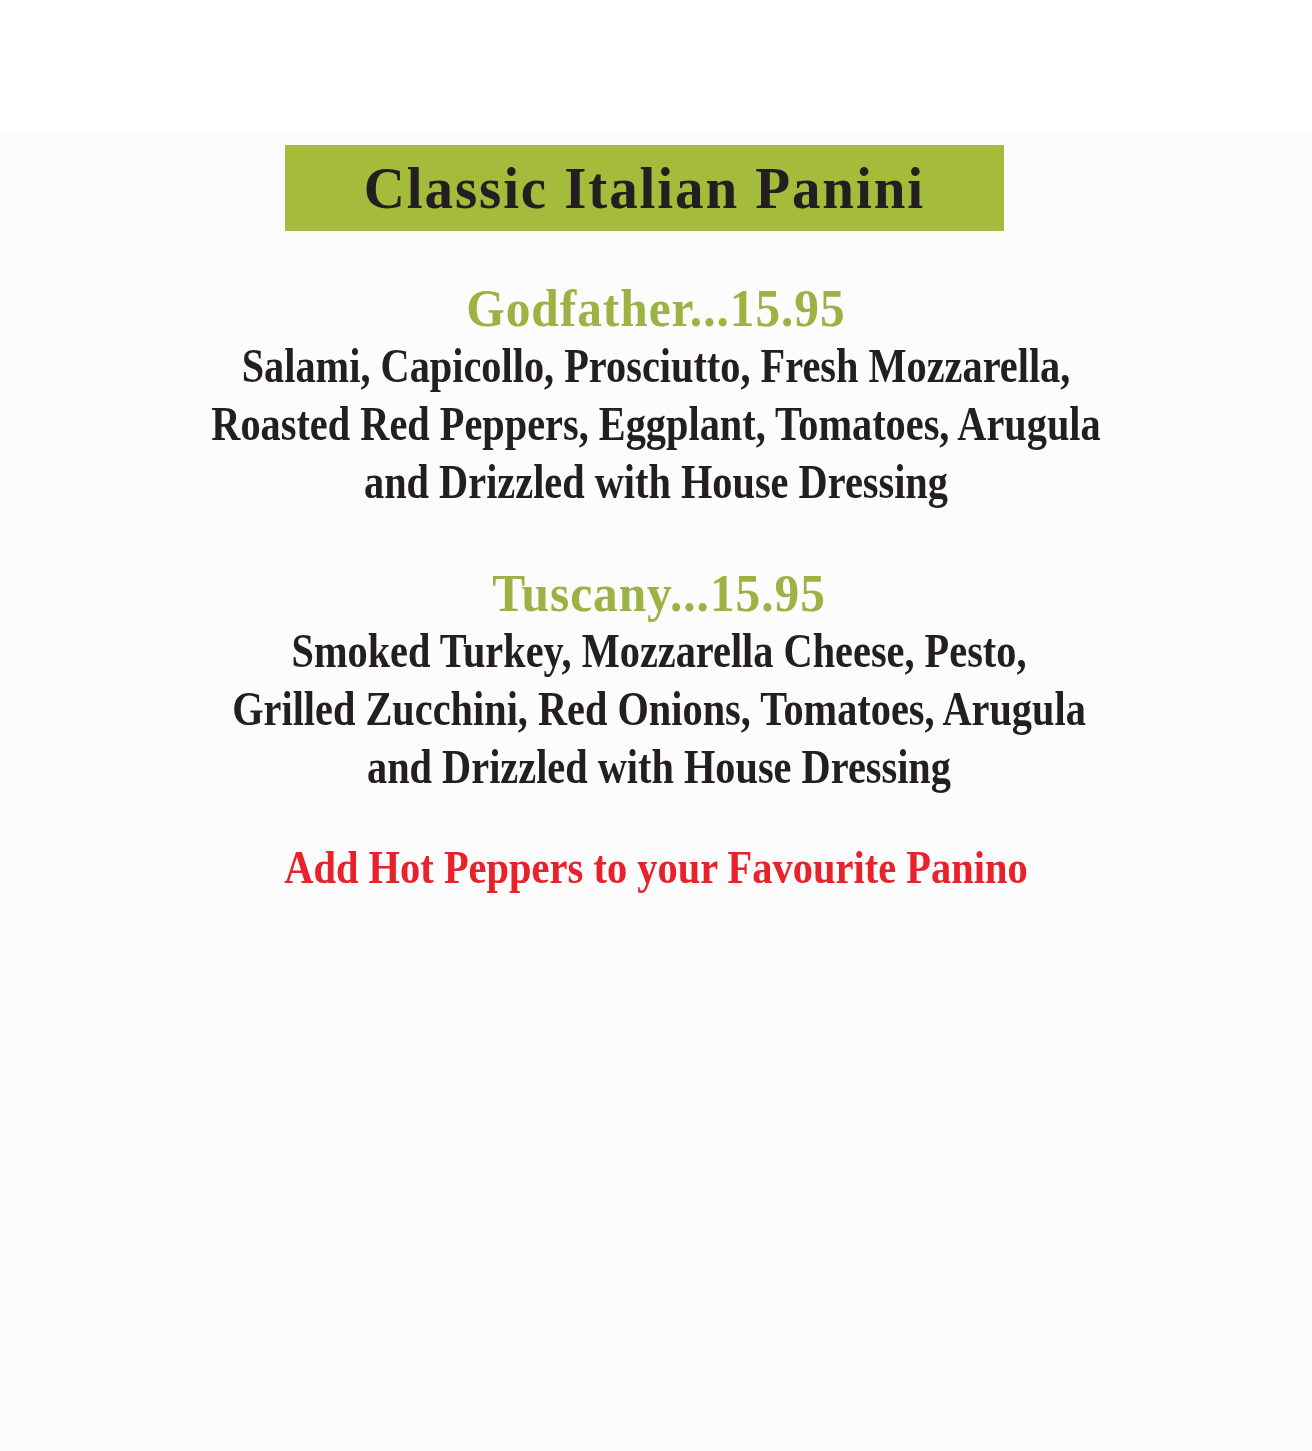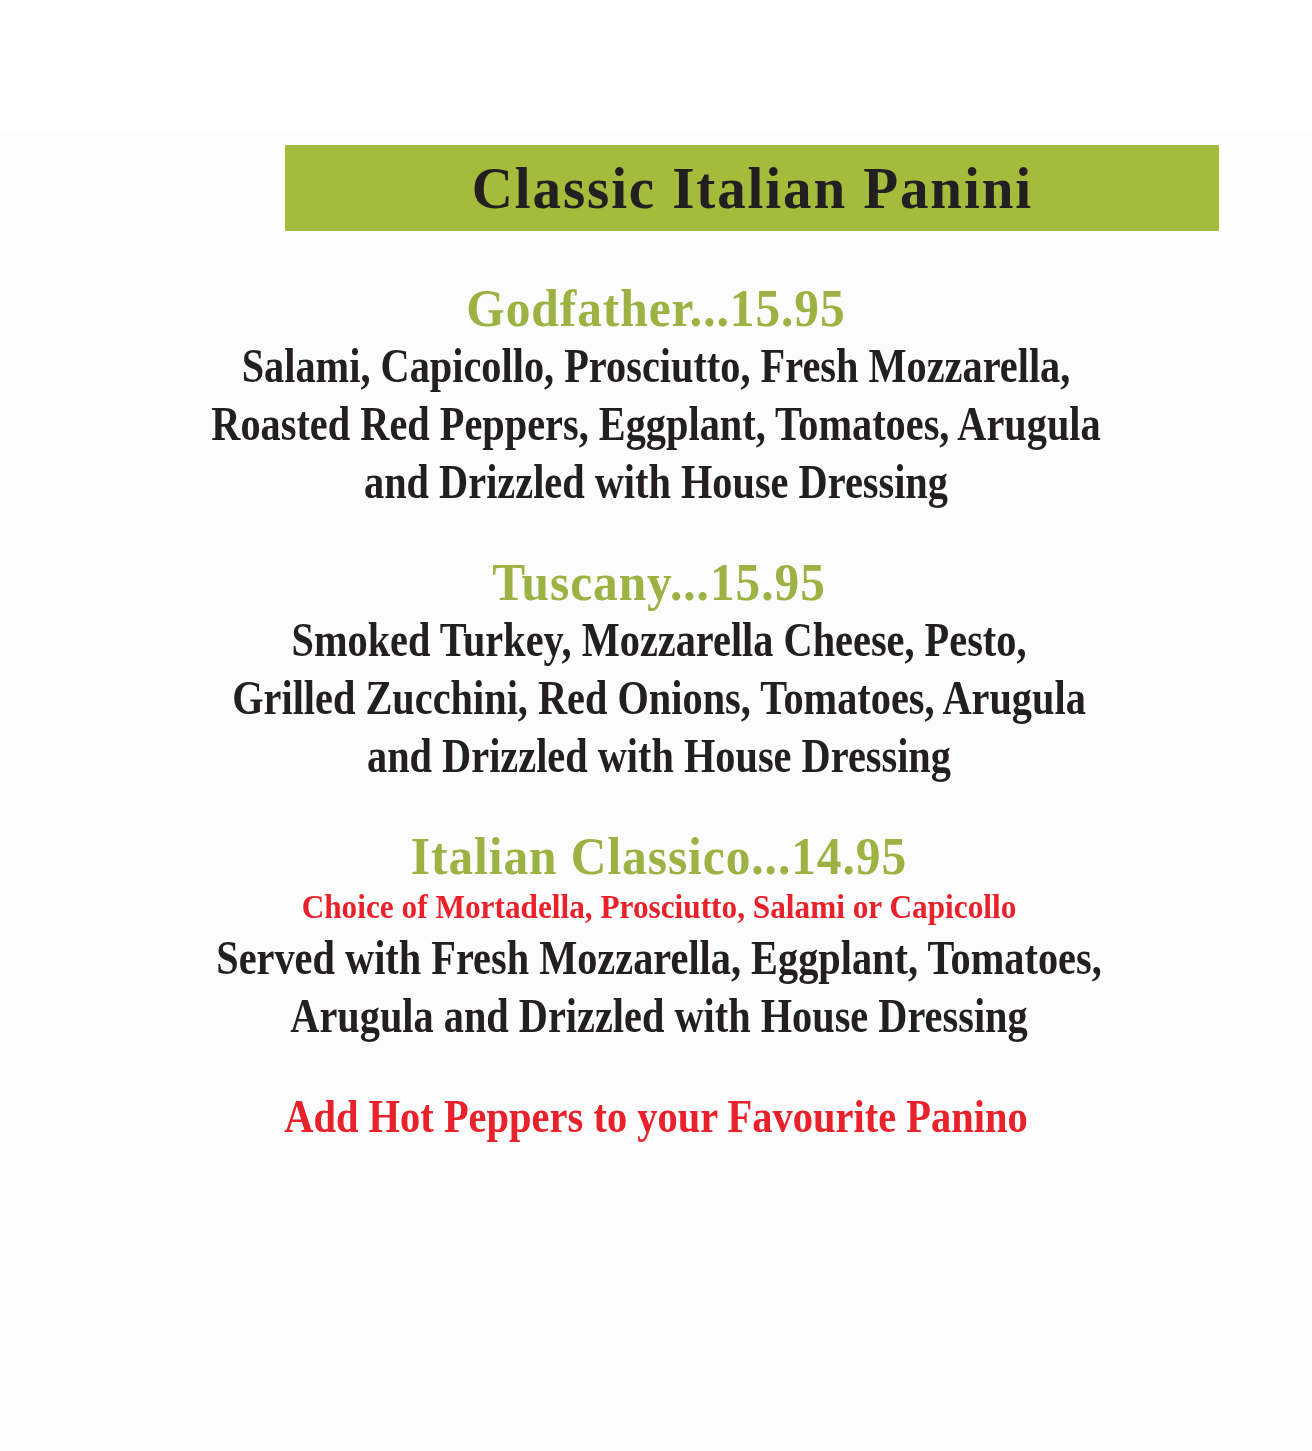--- a/index.html
+++ b/index.html
@@ -20,7 +20,7 @@
     color: var(--text-dark);
   }
   .banner {
-    width: 934px;
+    width: 719px;
     height: 86px;
     margin: 145px 0 0 285px;
     background: var(--banner-bg);

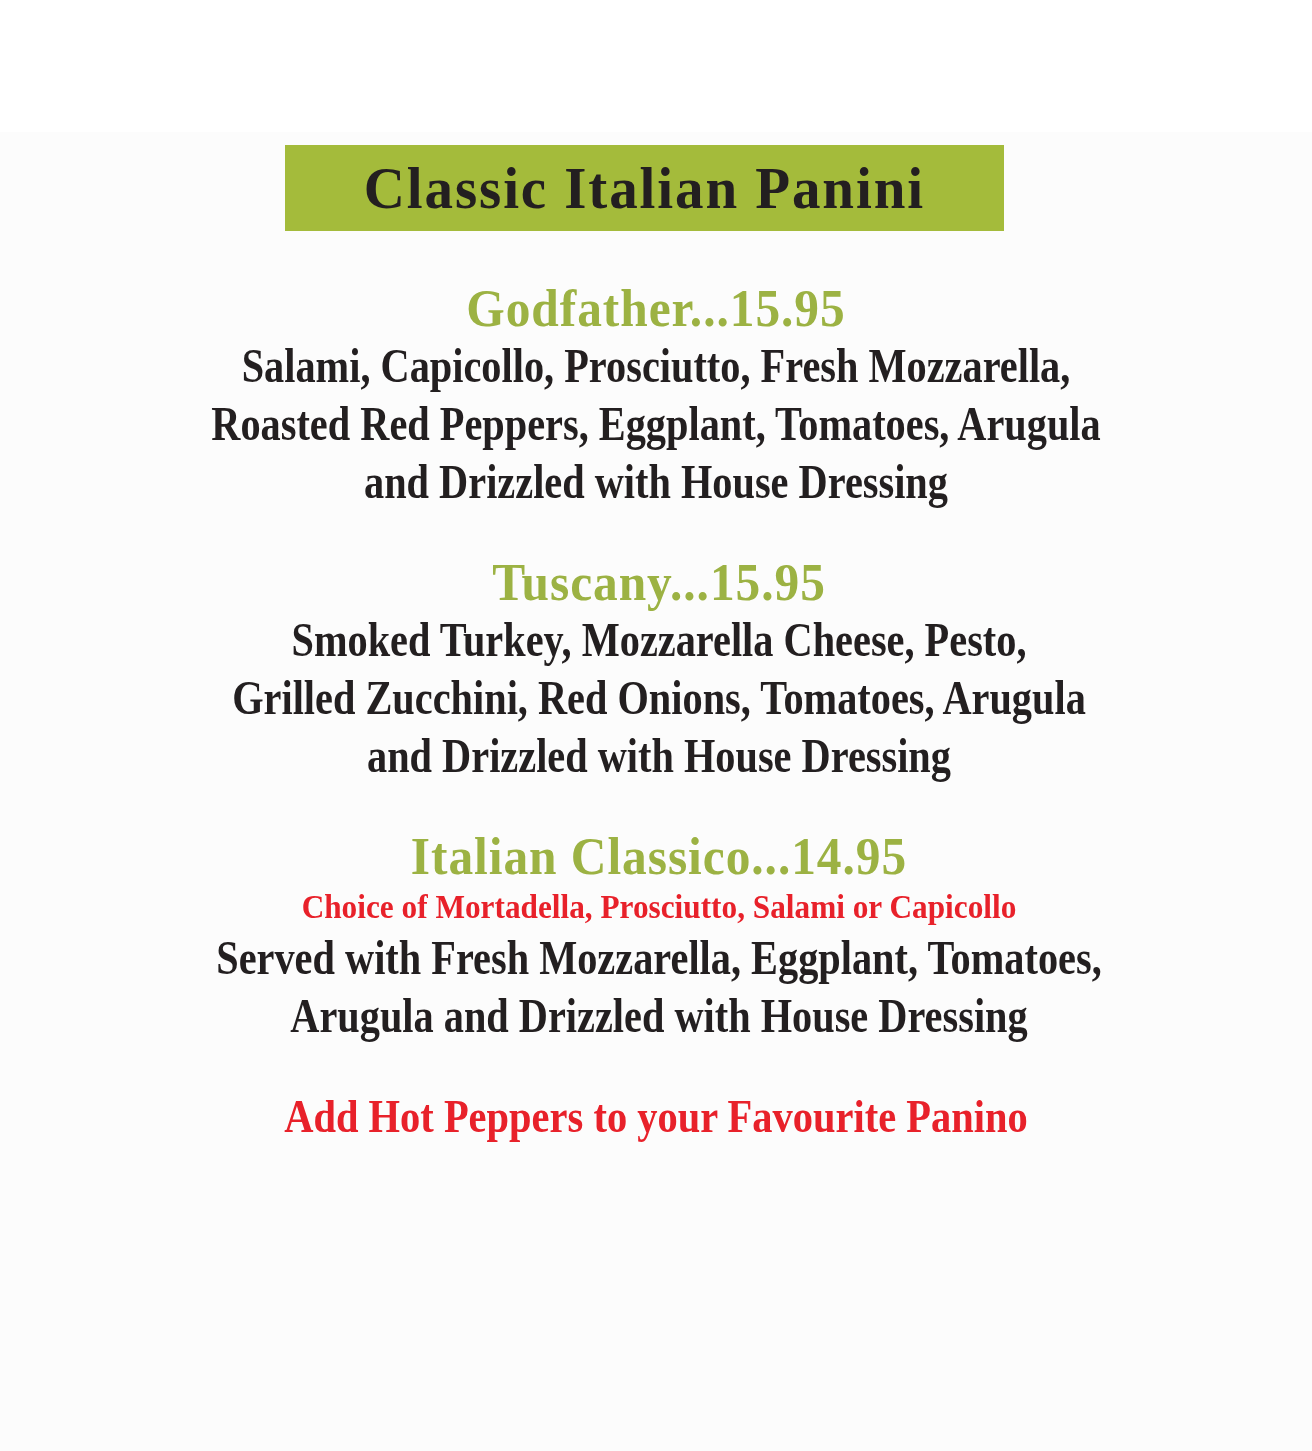--- a/index.html
+++ b/index.html
@@ -38,7 +38,7 @@
   }
   .item { text-align: center; }
   .item-first { margin-top: 50px; }
-  .item-next  { margin-top: 44px; padding-left: 6px; }
+  .item-next  { margin-top: 55px; padding-left: 6px; }
   .item-heading {
     margin: 0;
     font-size: 52px;

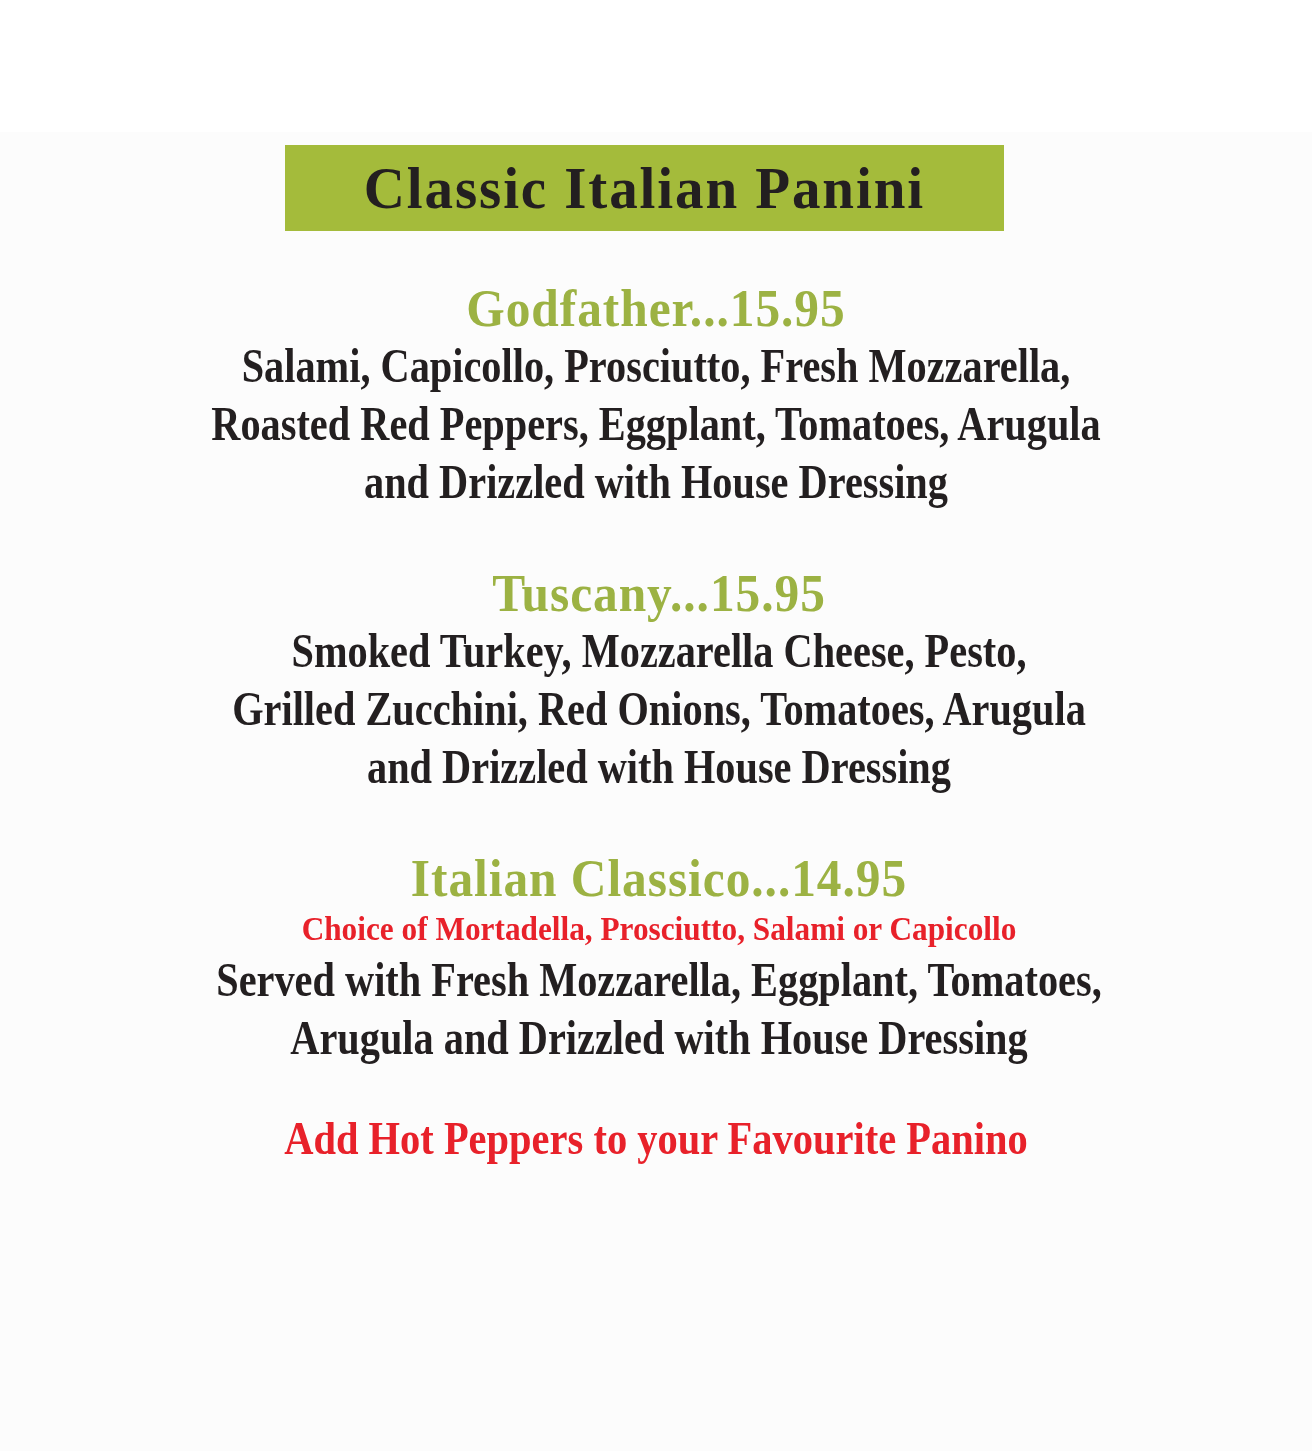--- a/index.html
+++ b/index.html
@@ -103,14 +103,6 @@
   </section>
 
 
-  <section class="item item-next">
-    <h2 class="item-heading">Italian Classico...14.95</h2>
-    <div class="choice-line">Choice of Mortadella, Prosciutto, Salami or Capicollo</div>
-    <div class="desc">
-      <div class="desc-line">Served with Fresh Mozzarella, Eggplant, Tomatoes,</div>
-      <div class="desc-line">Arugula and Drizzled with House Dressing</div>
-    </div>
-  </section>
 
   <div class="footer-note">Add Hot Peppers to your Favourite Panino</div>
 

